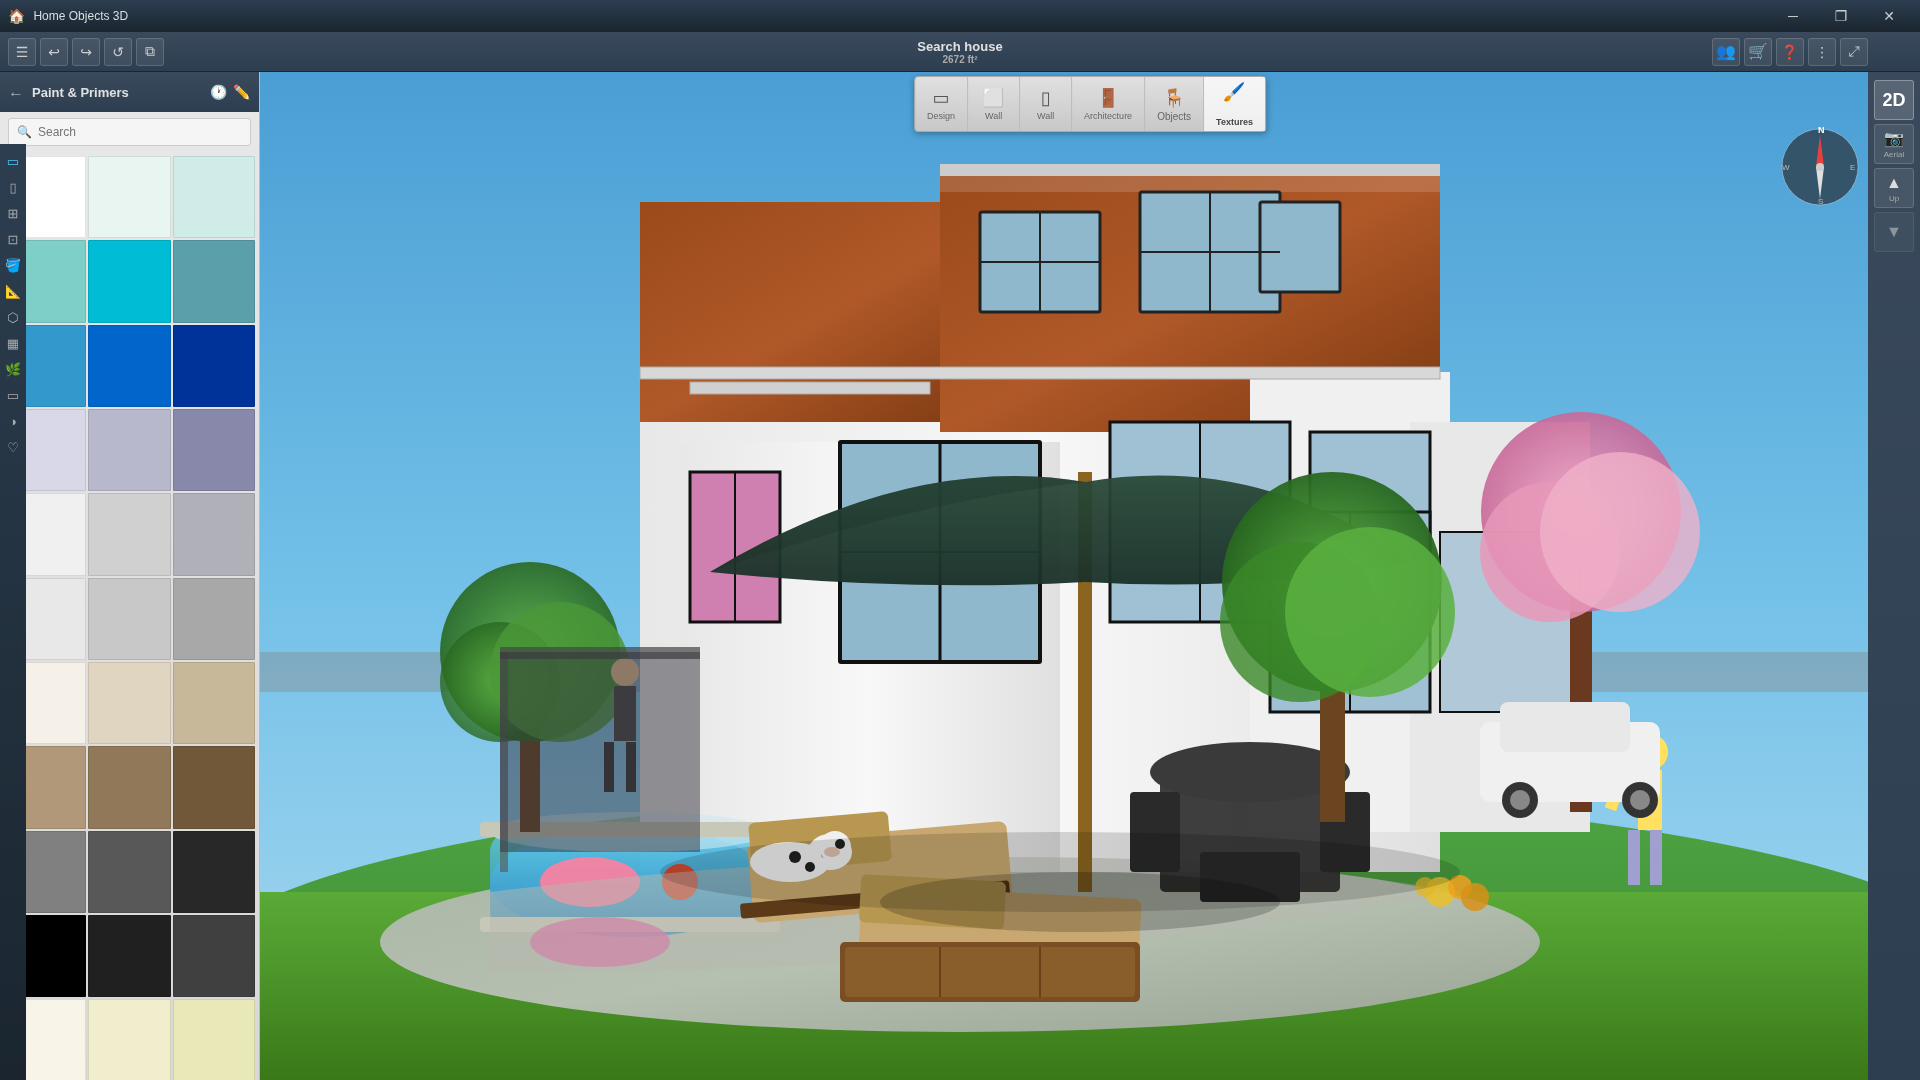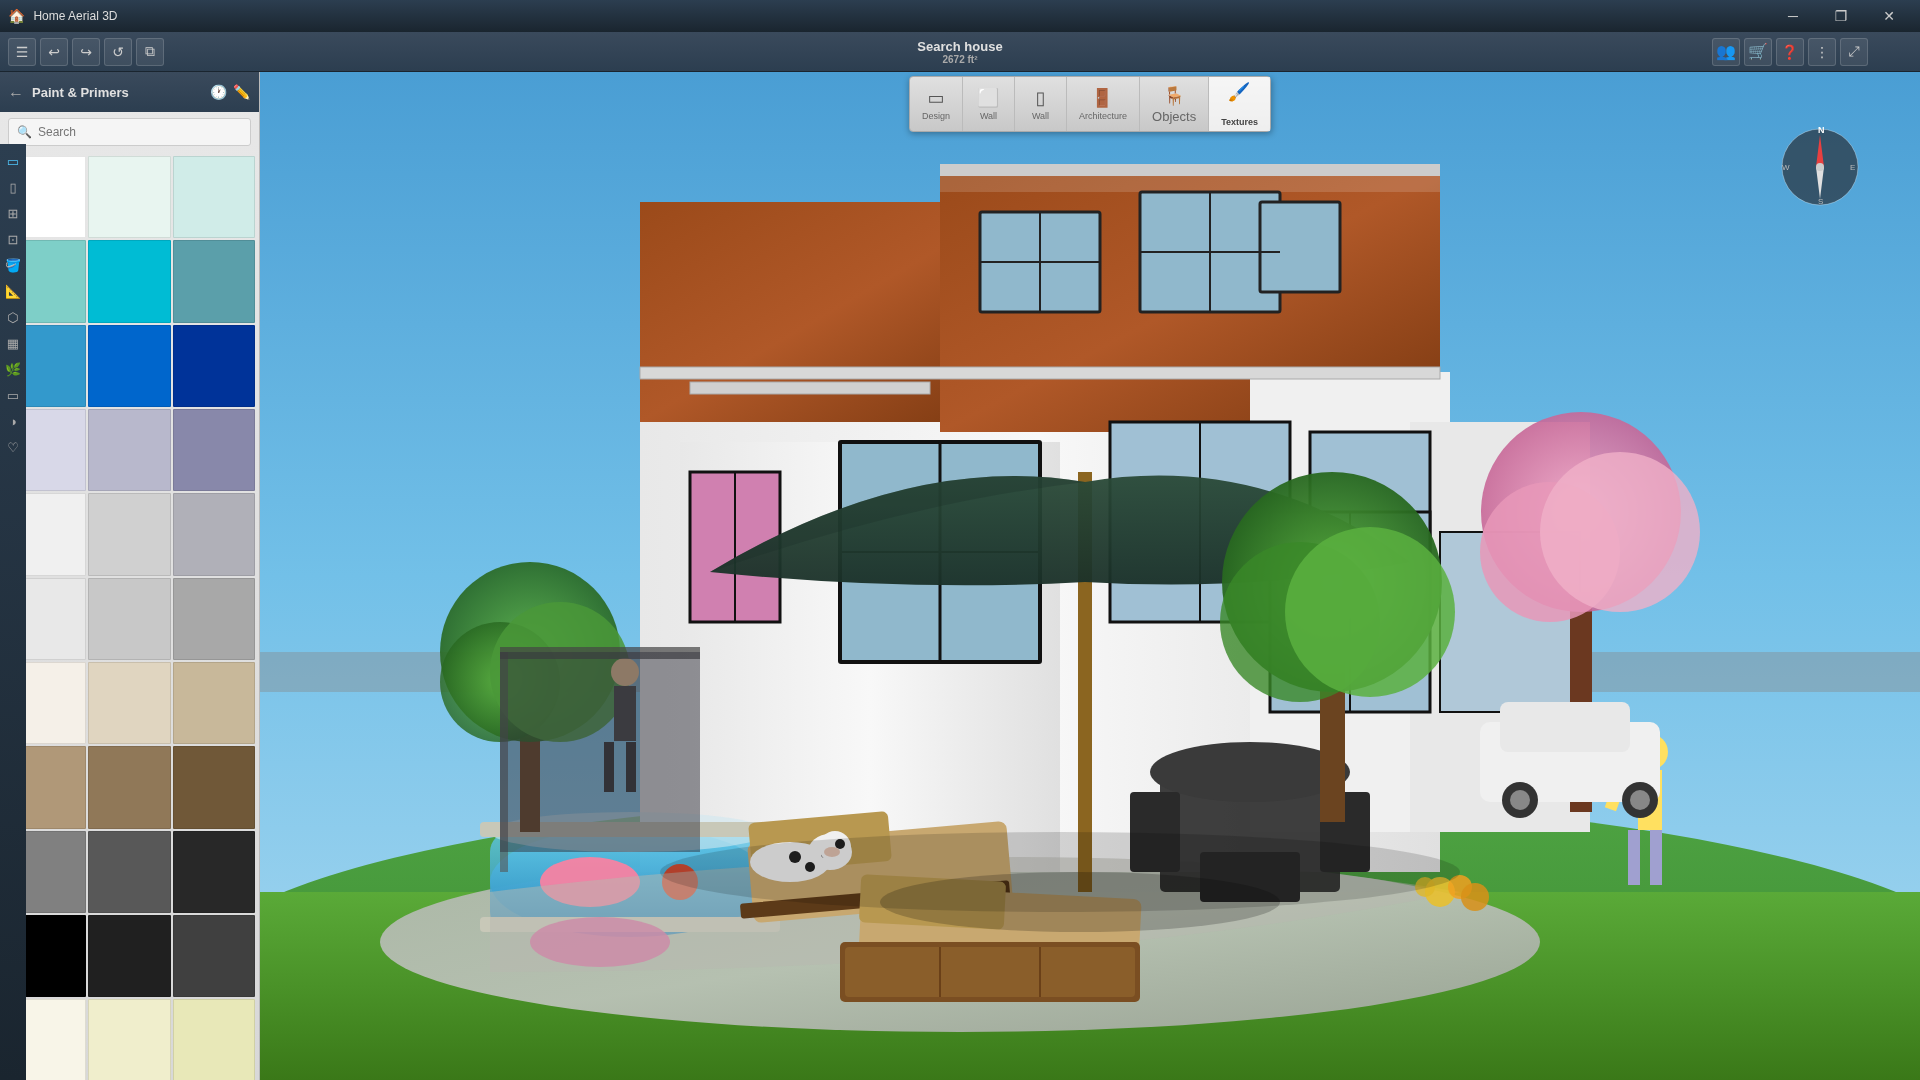--- a/index.html
+++ b/index.html
@@ -166,7 +166,7 @@
 <div id="title-bar">
   <div class="left">
     <span style="font-size:14px;">🏠</span>
-    <span class="title">Home Aerial 3D</span>
+    <span class="title">Home Objects 3D</span>
   </div>
   <div class="win-controls">
     <button class="win-btn">─</button>

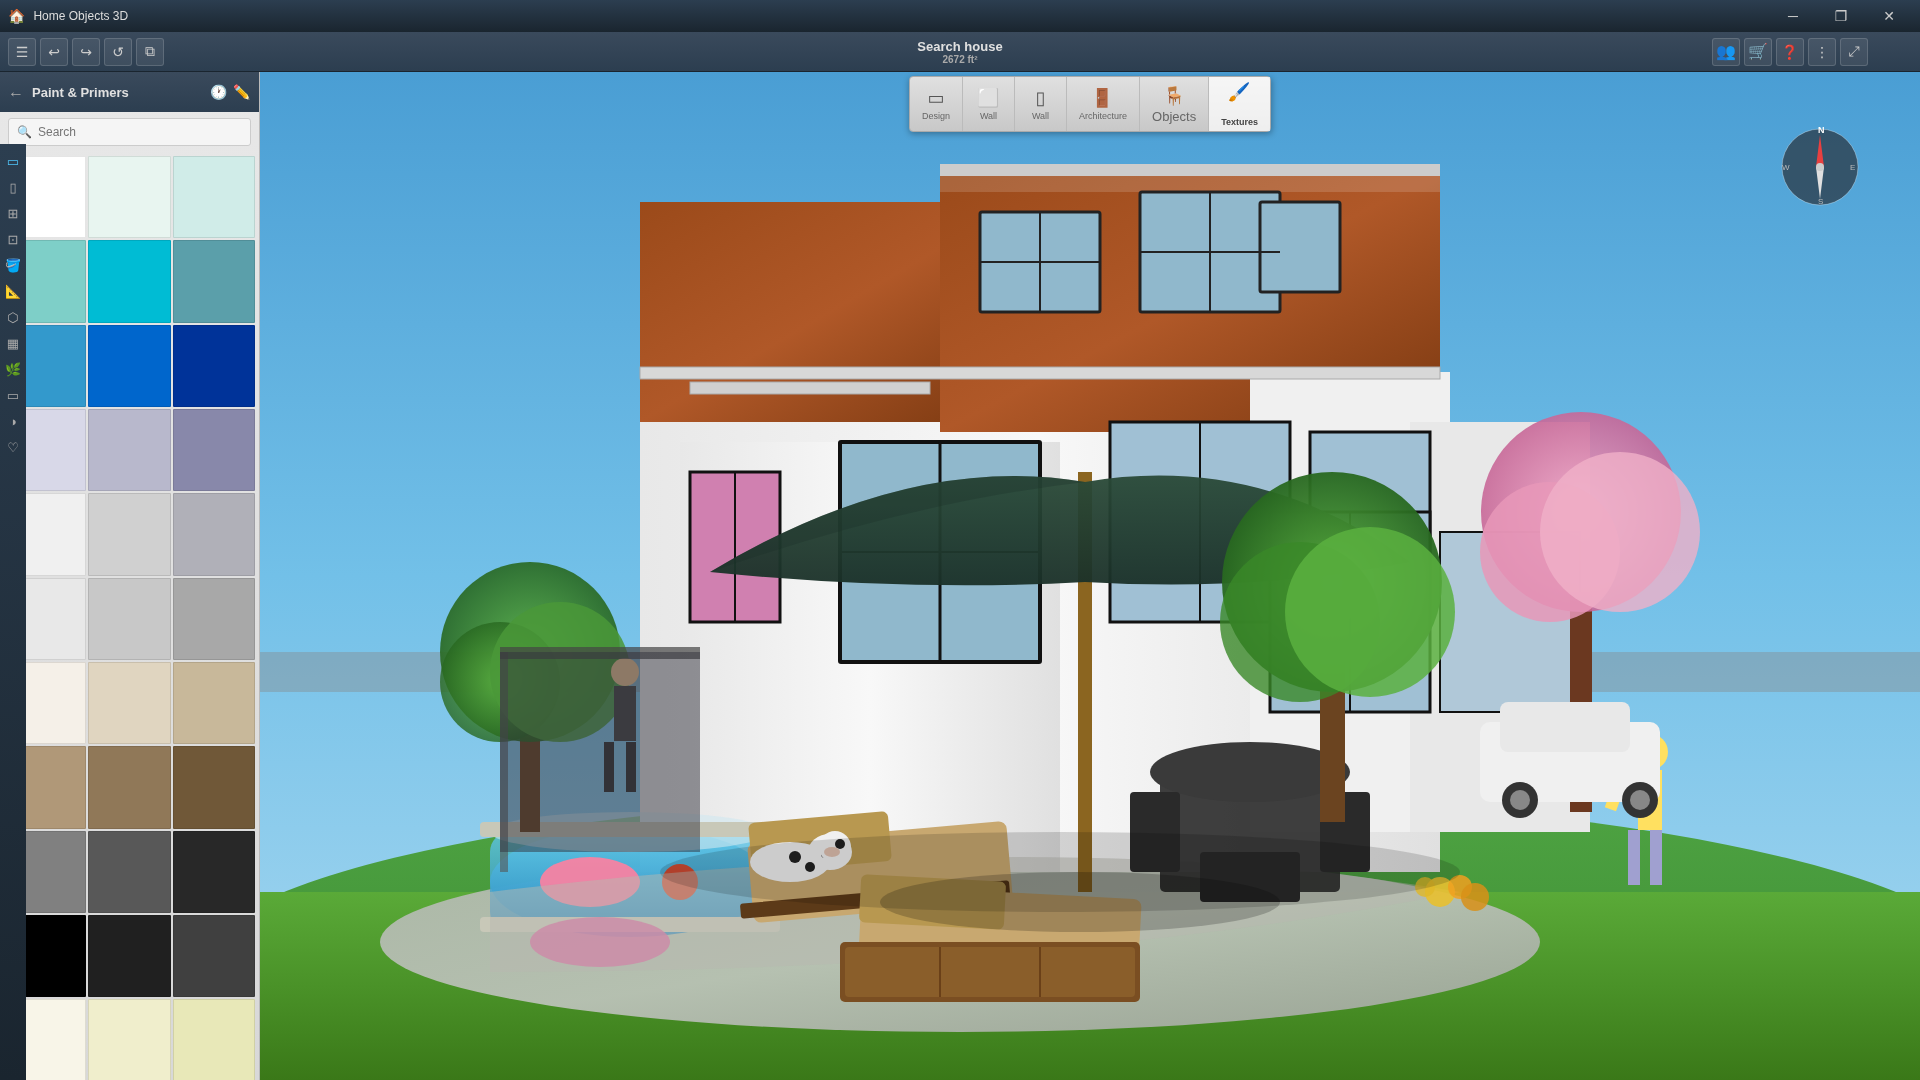--- a/index.html
+++ b/index.html
@@ -524,6 +524,22 @@
       </svg>
     </div>
 
+    <div id="right-panel">
+      <div class="right-btn" id="btn-2d">
+        <span>2D</span>
+      </div>
+      <div class="right-btn">
+        <span class="right-btn-icon">📷</span>
+        <span class="right-btn-label">Aerial</span>
+      </div>
+      <div class="right-btn">
+        <span class="right-btn-icon">▲</span>
+        <span class="right-btn-label">Up</span>
+      </div>
+      <div class="right-btn" style="opacity:0.5;">
+        <span class="right-btn-icon">▼</span>
+      </div>
+    </div>
   </div>
 </div>
 

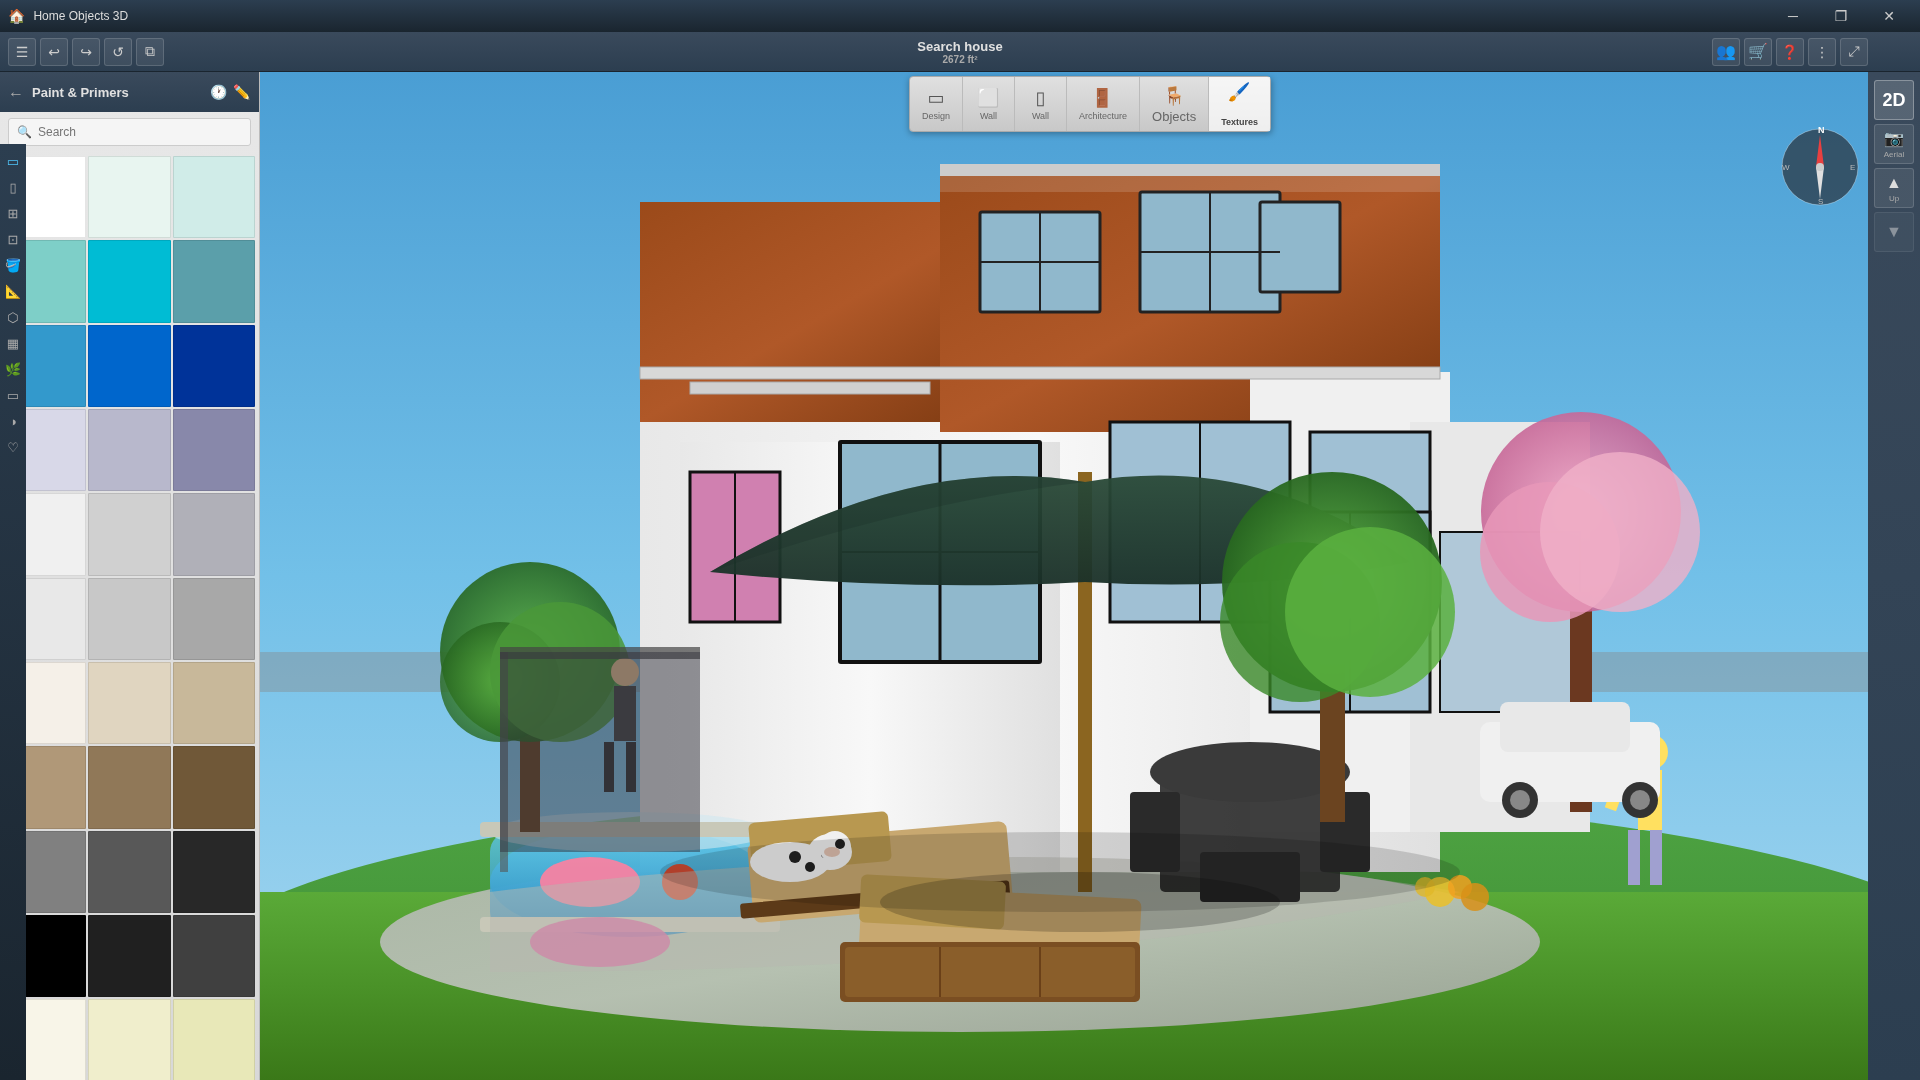--- a/index.html
+++ b/index.html
@@ -287,7 +287,7 @@
       </div>
       <div class="top-nav-btn">
         <span class="top-nav-icon">🪑</span>
-        <span style="font-size:13px;color:#666;">Objects</span>
+        <span style="font-size:10px;color:#666;">Objects</span>
       </div>
       <div class="top-nav-btn active">
         <span class="top-nav-icon">🖌️</span>

